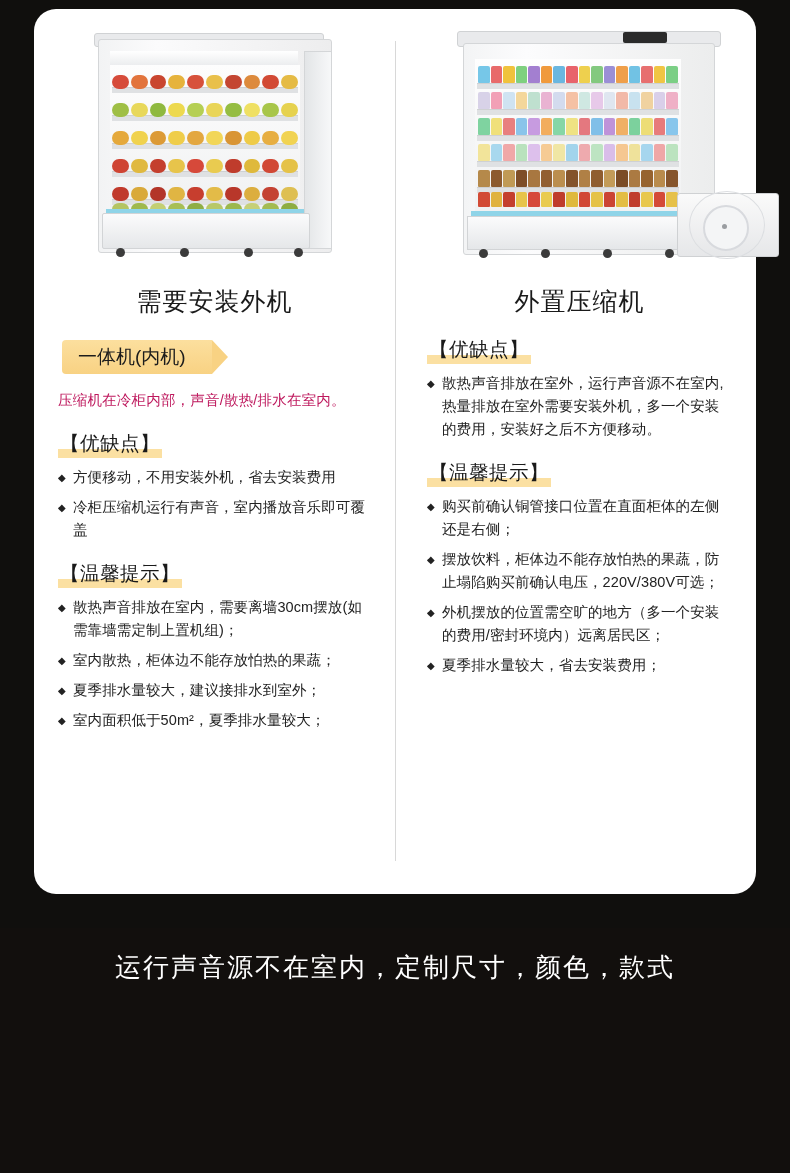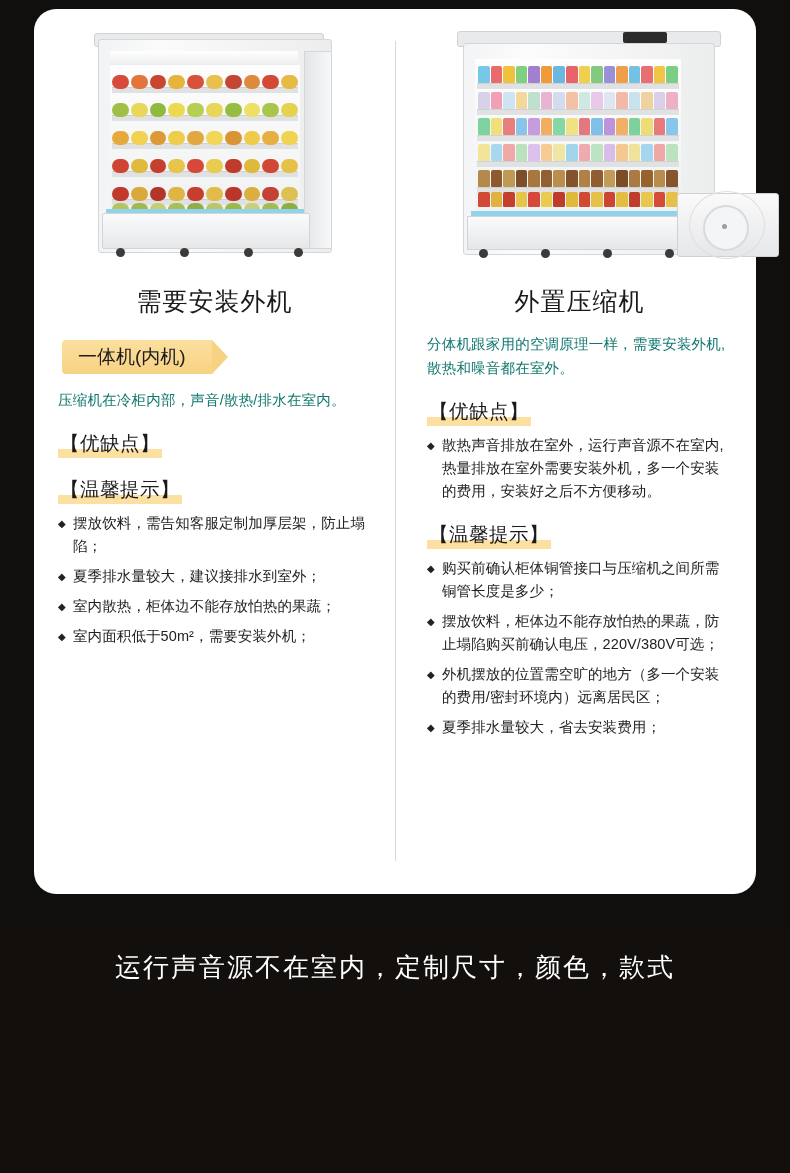--- a/index.html
+++ b/index.html
@@ -587,7 +587,6 @@
         <div class="colheading">外置压缩机</div>
 
 
-        <div class="para">分体机跟家用的空调原理一样，需要安装外机,散热和噪音都在室外。</div>
 
         <div><span class="sect">【优缺点】</span></div>
         <ul class="bullets">

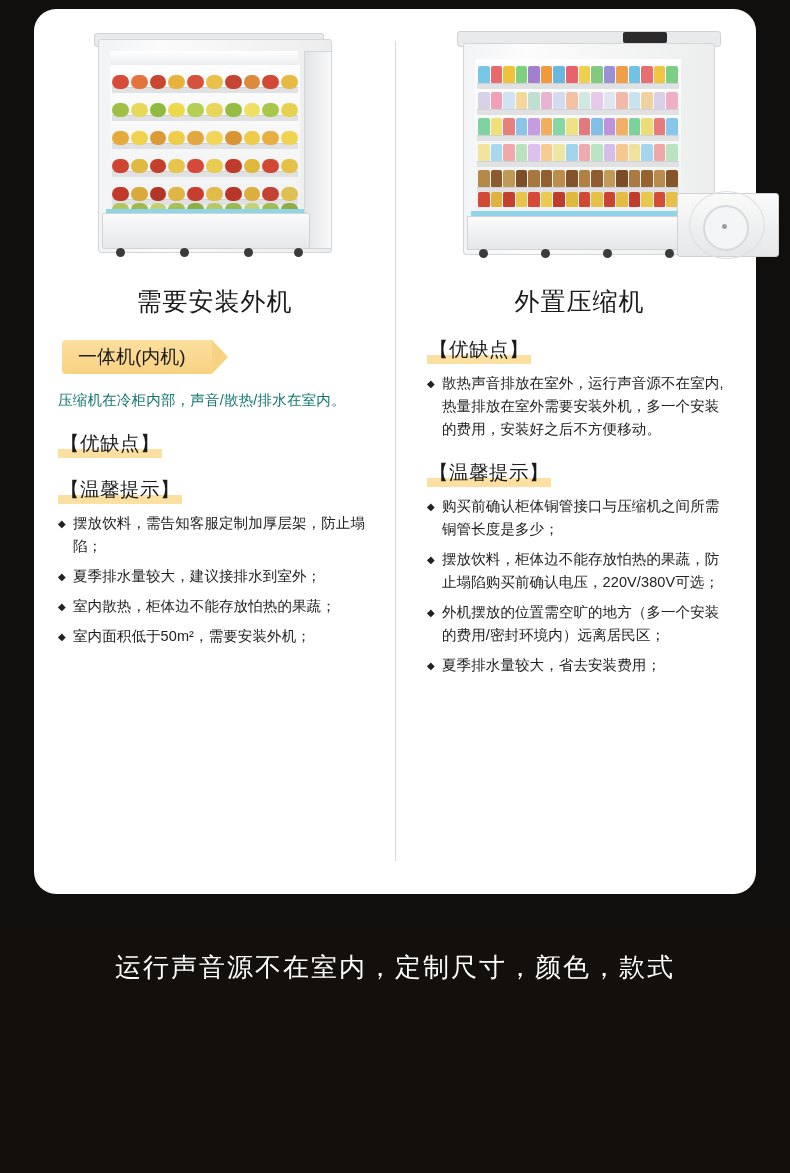--- a/index.html
+++ b/index.html
@@ -93,7 +93,7 @@
   }
   .para {
     font-size: 14.5px;
-    color: #0f766e;
+    color: #be185d;
     line-height: 24px;
     margin-top: 14px;
     letter-spacing: 0.2px;

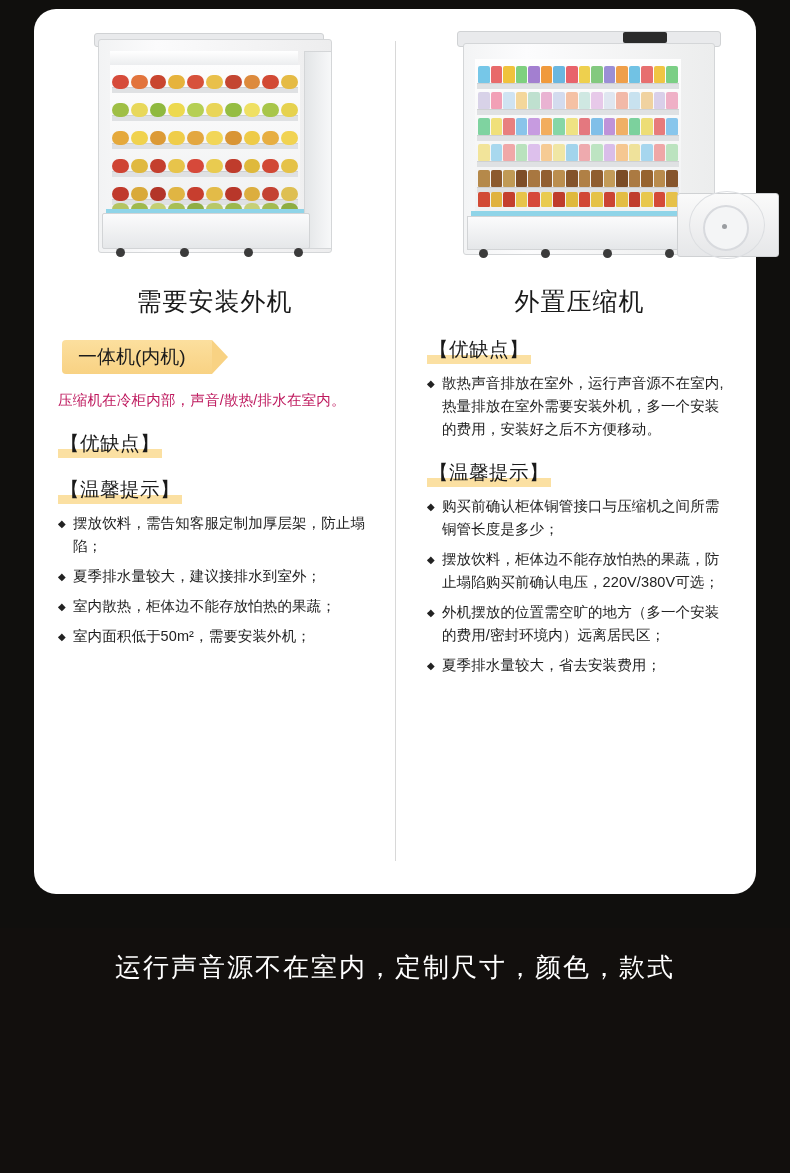--- a/index.html
+++ b/index.html
@@ -442,6 +442,10 @@
         <div class="para">压缩机在冷柜内部，声音/散热/排水在室内。</div>
 
         <div><span class="sect">【优缺点】</span></div>
+        <ul class="bullets">
+          <li>方便移动，不用安装外机，省去安装费用</li>
+          <li>冷柜压缩机运行有声音，室内播放音乐即可覆盖</li>
+        </ul>
 
         <div><span class="sect">【温馨提示】</span></div>
         <ul class="bullets">

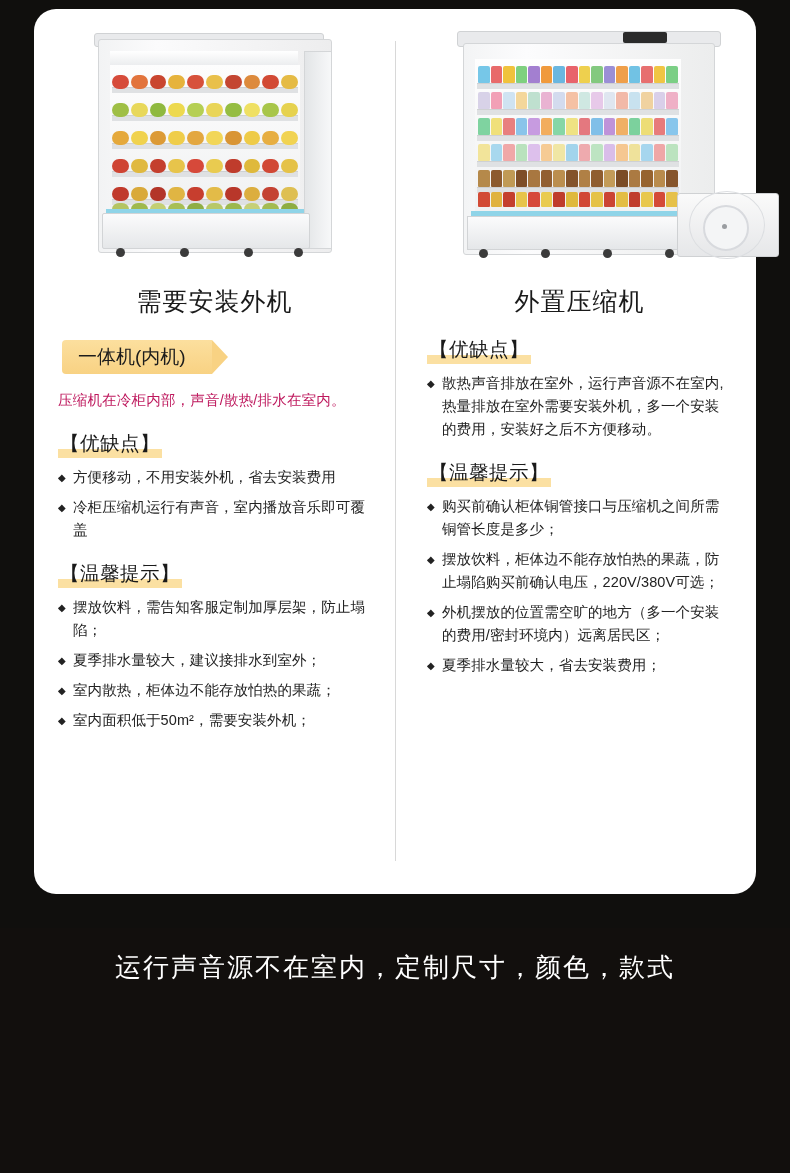--- a/index.html
+++ b/index.html
@@ -599,6 +599,7 @@
 
         <div><span class="sect">【温馨提示】</span></div>
         <ul class="bullets">
+          <li>购买前确认铜管接口位置在直面柜体的左侧还是右侧；</li>
           <li>购买前确认柜体铜管接口与压缩机之间所需铜管长度是多少；</li>
           <li>摆放饮料，柜体边不能存放怕热的果蔬，防止塌陷购买前确认电压，220V/380V可选；</li>
           <li>外机摆放的位置需空旷的地方（多一个安装的费用/密封环境内）远离居民区；</li>

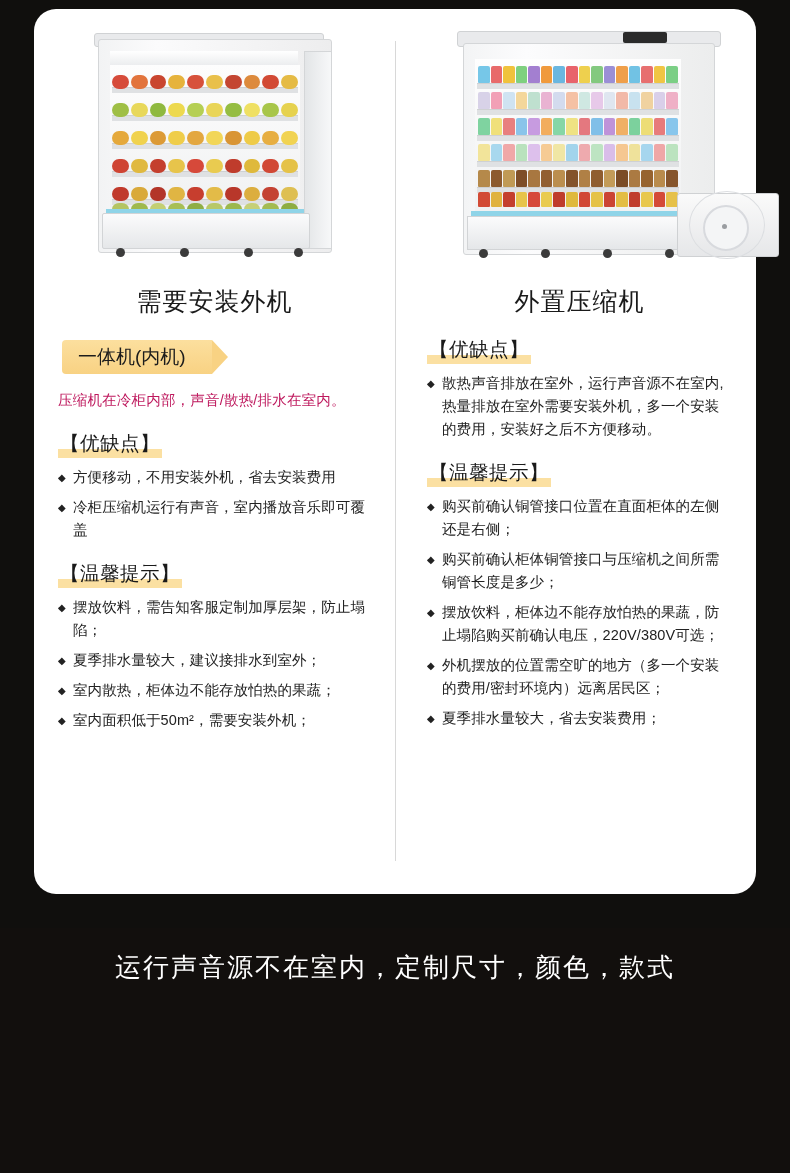--- a/index.html
+++ b/index.html
@@ -600,7 +600,6 @@
         <div><span class="sect">【温馨提示】</span></div>
         <ul class="bullets">
           <li>购买前确认铜管接口位置在直面柜体的左侧还是右侧；</li>
-          <li>购买前确认柜体铜管接口与压缩机之间所需铜管长度是多少；</li>
           <li>摆放饮料，柜体边不能存放怕热的果蔬，防止塌陷购买前确认电压，220V/380V可选；</li>
           <li>外机摆放的位置需空旷的地方（多一个安装的费用/密封环境内）远离居民区；</li>
           <li>夏季排水量较大，省去安装费用；</li>

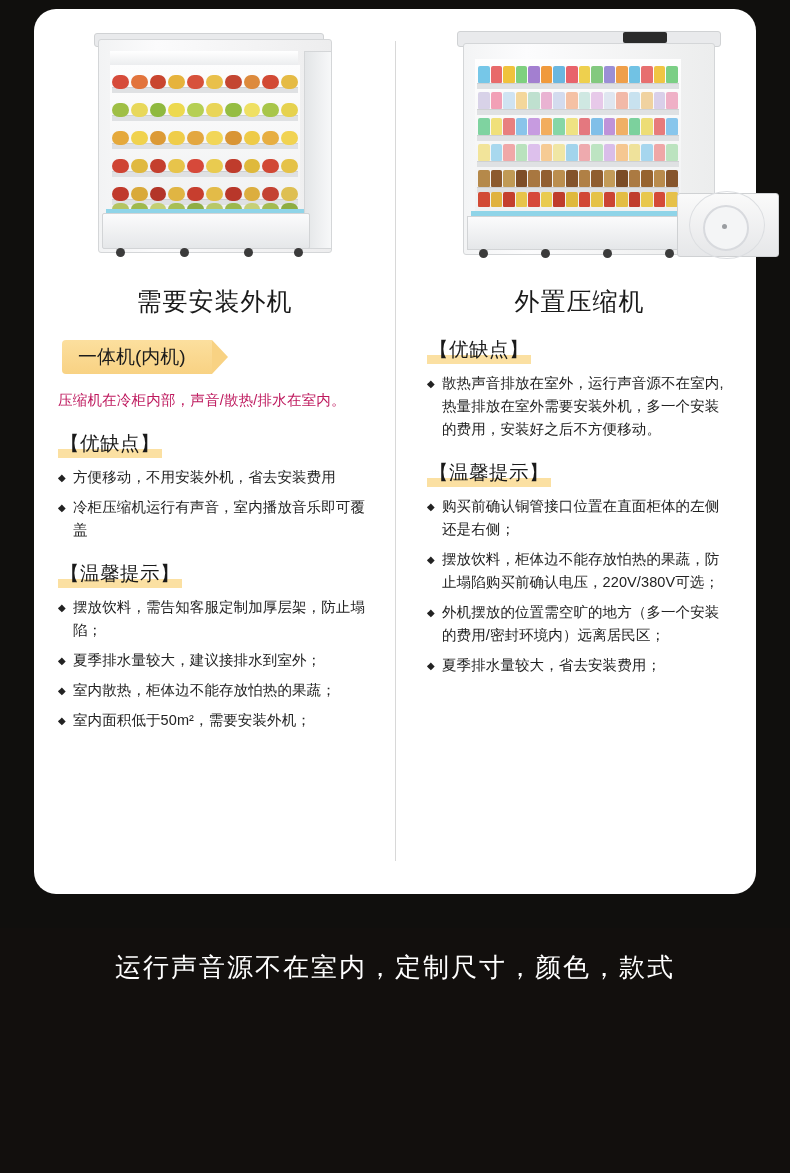--- a/index.html
+++ b/index.html
@@ -449,6 +449,7 @@
 
         <div><span class="sect">【温馨提示】</span></div>
         <ul class="bullets">
+          <li>散热声音排放在室内，需要离墙30cm摆放(如需靠墙需定制上置机组)；</li>
           <li>摆放饮料，需告知客服定制加厚层架，防止塌陷；</li>
           <li>夏季排水量较大，建议接排水到室外；</li>
           <li>室内散热，柜体边不能存放怕热的果蔬；</li>

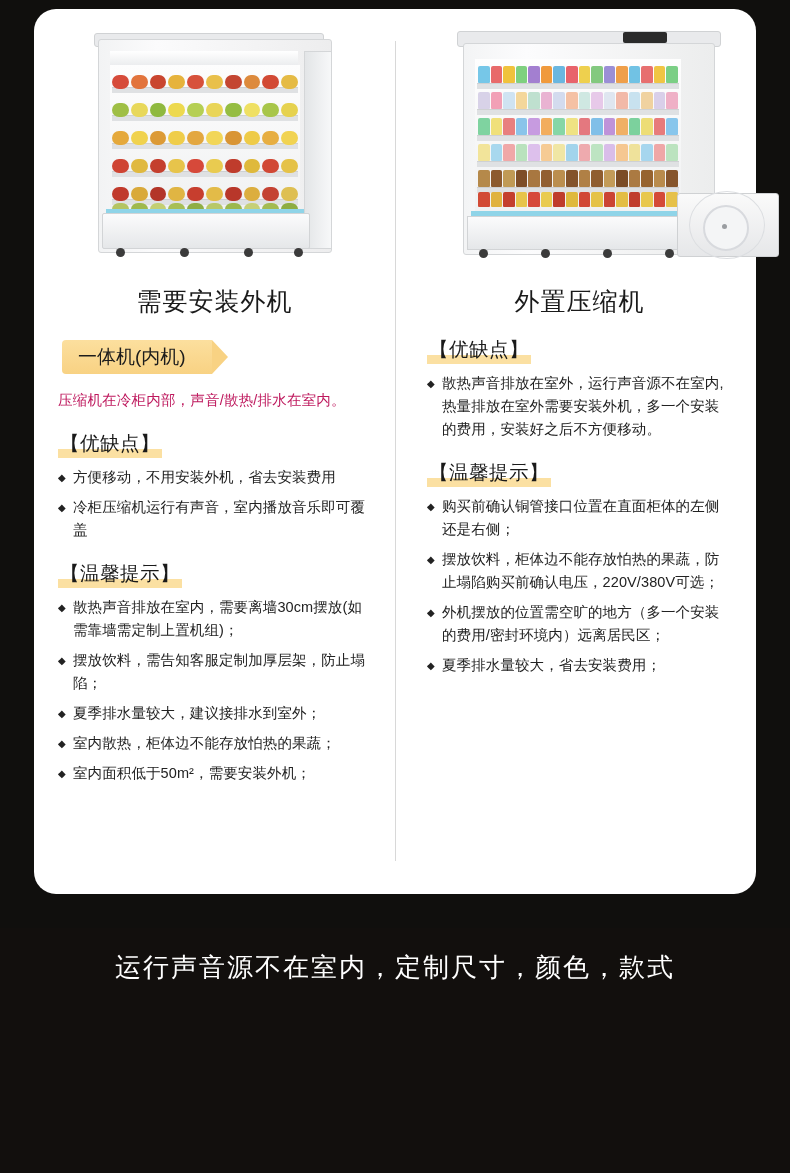--- a/index.html
+++ b/index.html
@@ -450,7 +450,6 @@
         <div><span class="sect">【温馨提示】</span></div>
         <ul class="bullets">
           <li>散热声音排放在室内，需要离墙30cm摆放(如需靠墙需定制上置机组)；</li>
-          <li>摆放饮料，需告知客服定制加厚层架，防止塌陷；</li>
           <li>夏季排水量较大，建议接排水到室外；</li>
           <li>室内散热，柜体边不能存放怕热的果蔬；</li>
           <li>室内面积低于50m²，需要安装外机；</li>

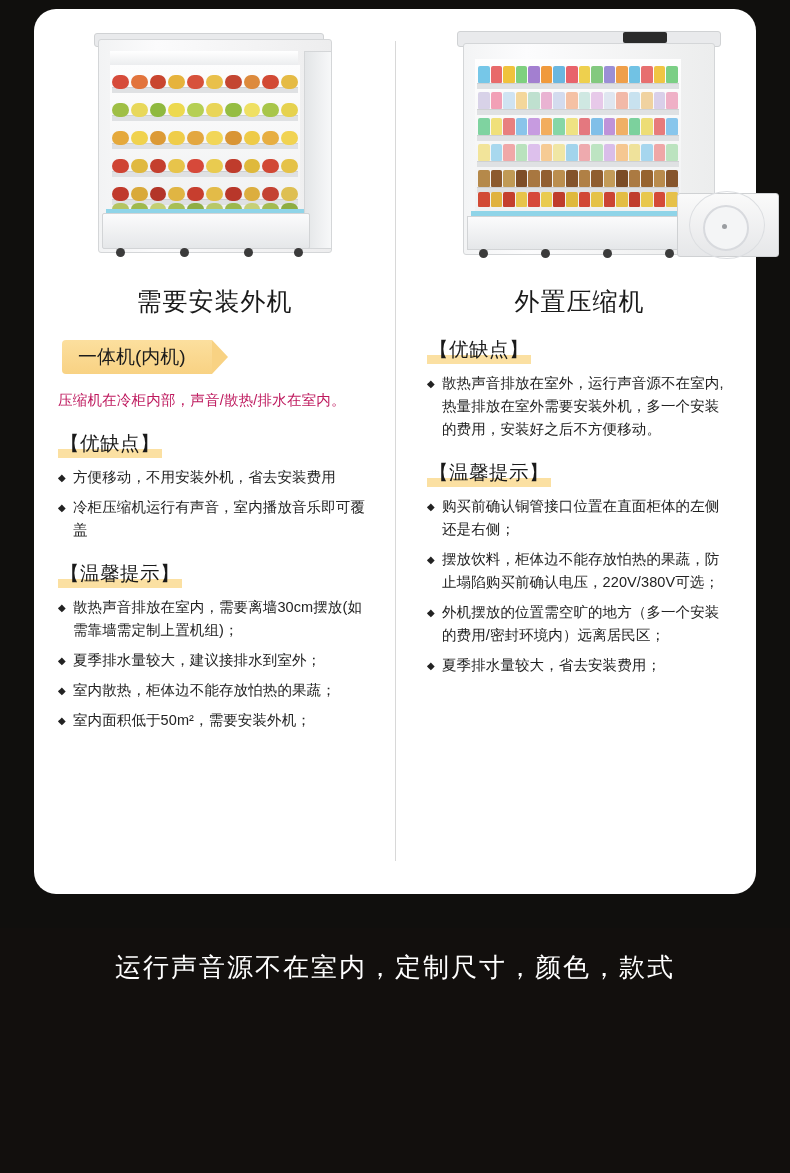--- a/index.html
+++ b/index.html
@@ -450,8 +450,8 @@
         <div><span class="sect">【温馨提示】</span></div>
         <ul class="bullets">
           <li>散热声音排放在室内，需要离墙30cm摆放(如需靠墙需定制上置机组)；</li>
+          <li>室内散热，柜体边不能存放怕热的果蔬；</li>
           <li>夏季排水量较大，建议接排水到室外；</li>
-          <li>室内散热，柜体边不能存放怕热的果蔬；</li>
           <li>室内面积低于50m²，需要安装外机；</li>
         </ul>
       </div>

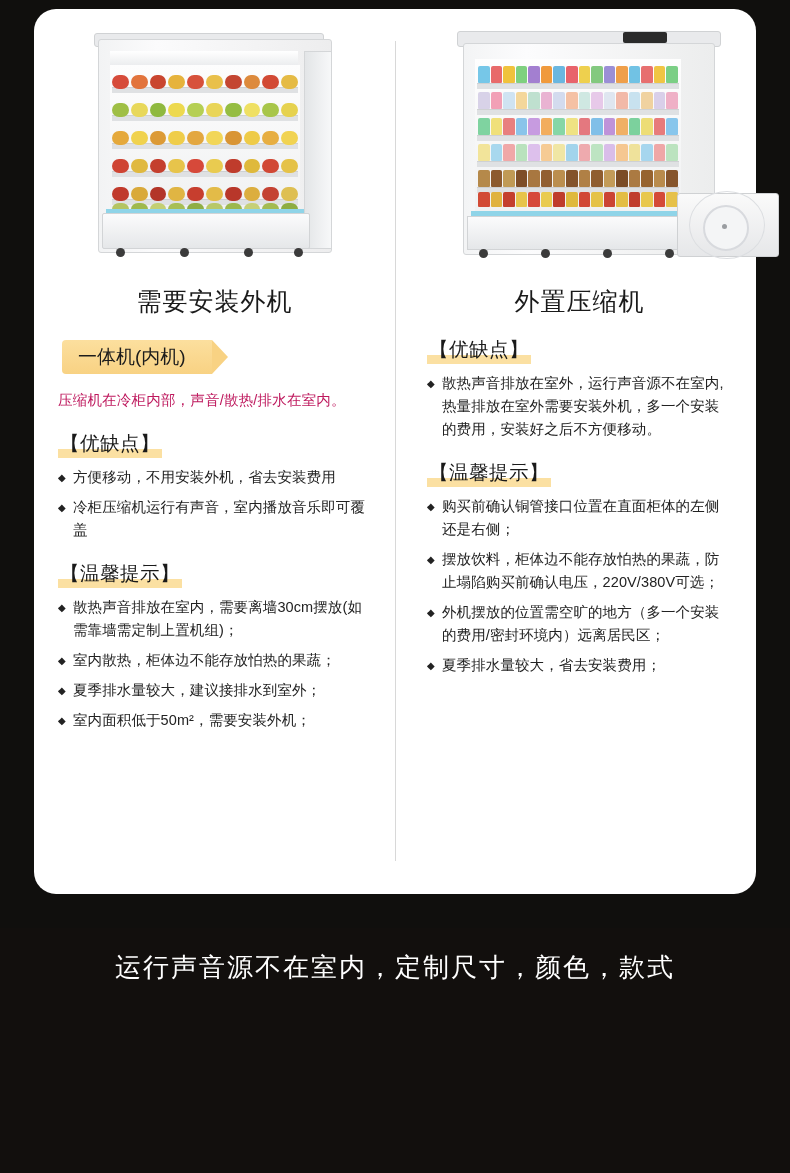--- a/index.html
+++ b/index.html
@@ -452,7 +452,7 @@
           <li>散热声音排放在室内，需要离墙30cm摆放(如需靠墙需定制上置机组)；</li>
           <li>室内散热，柜体边不能存放怕热的果蔬；</li>
           <li>夏季排水量较大，建议接排水到室外；</li>
-          <li>室内面积低于50m²，需要安装外机；</li>
+          <li>室内面积低于50m²，夏季排水量较大；</li>
         </ul>
       </div>
 

